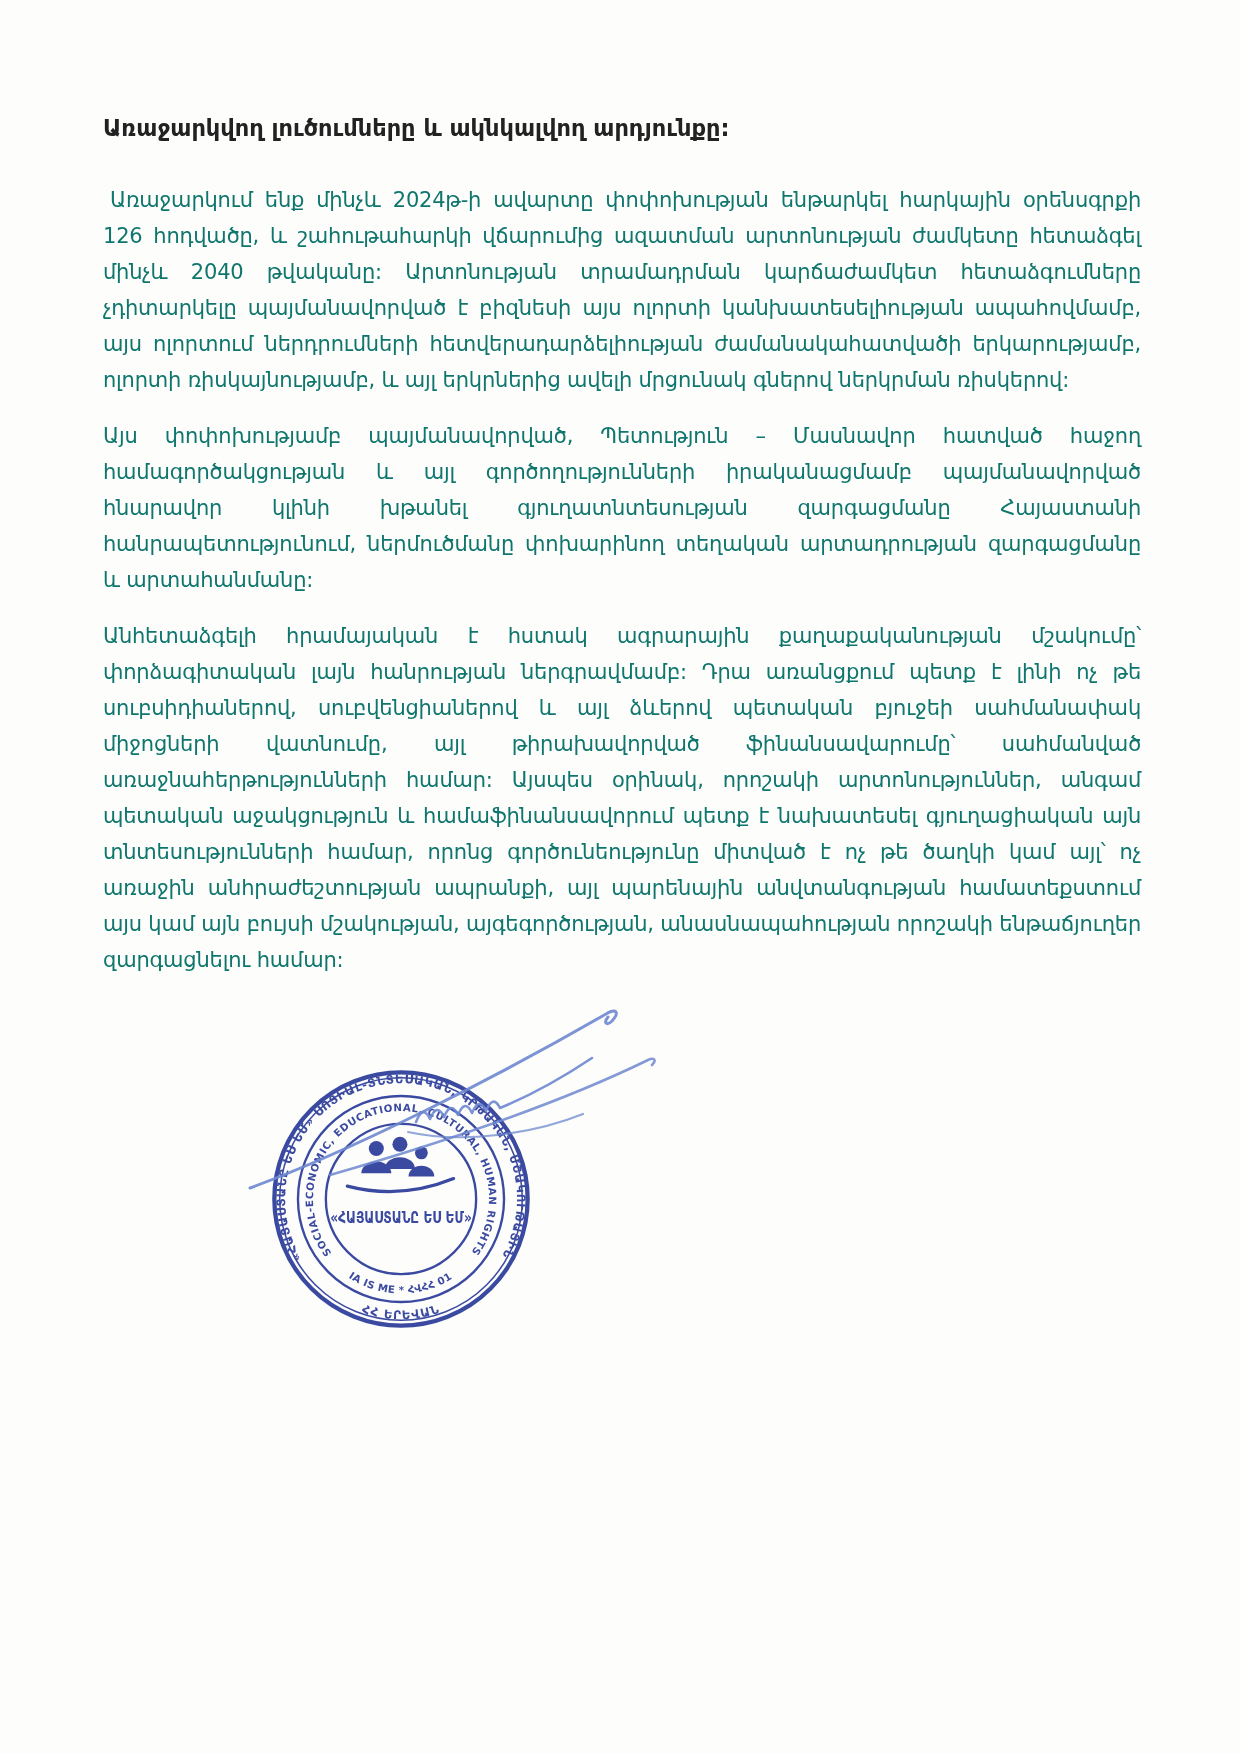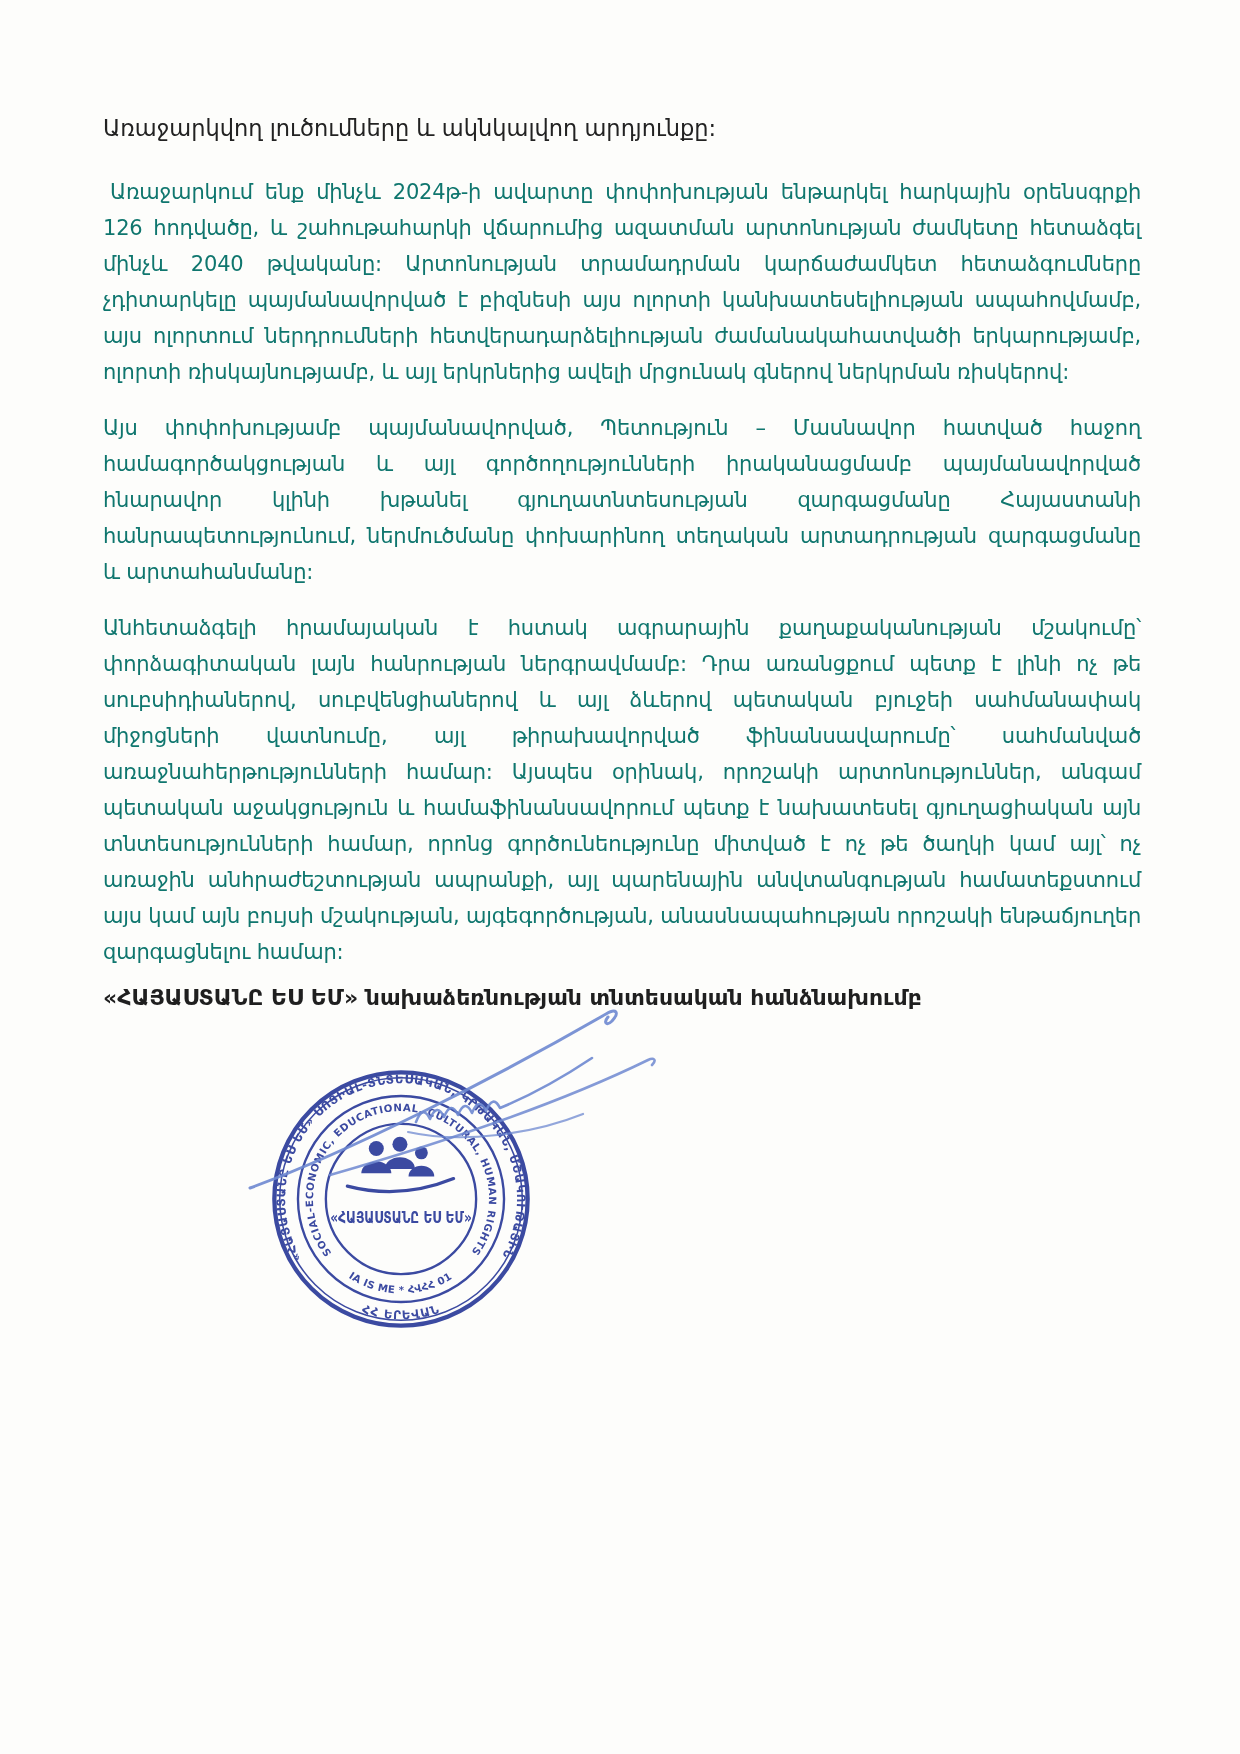--- a/index.html
+++ b/index.html
@@ -14,8 +14,8 @@
     text-align:justify;
   }
   .doc-title {
-    font-weight:normal; font-size:22.5px; letter-spacing:0;
-    margin-bottom:28px; text-align:left; color:#222;
+    font-weight:bold; font-size:22.5px; letter-spacing:0;
+    margin-bottom:36px; text-align:left; color:#222;
   }
   .para { margin-bottom:20px; color:#0f766e; }
   .para.first { text-indent:7px; }

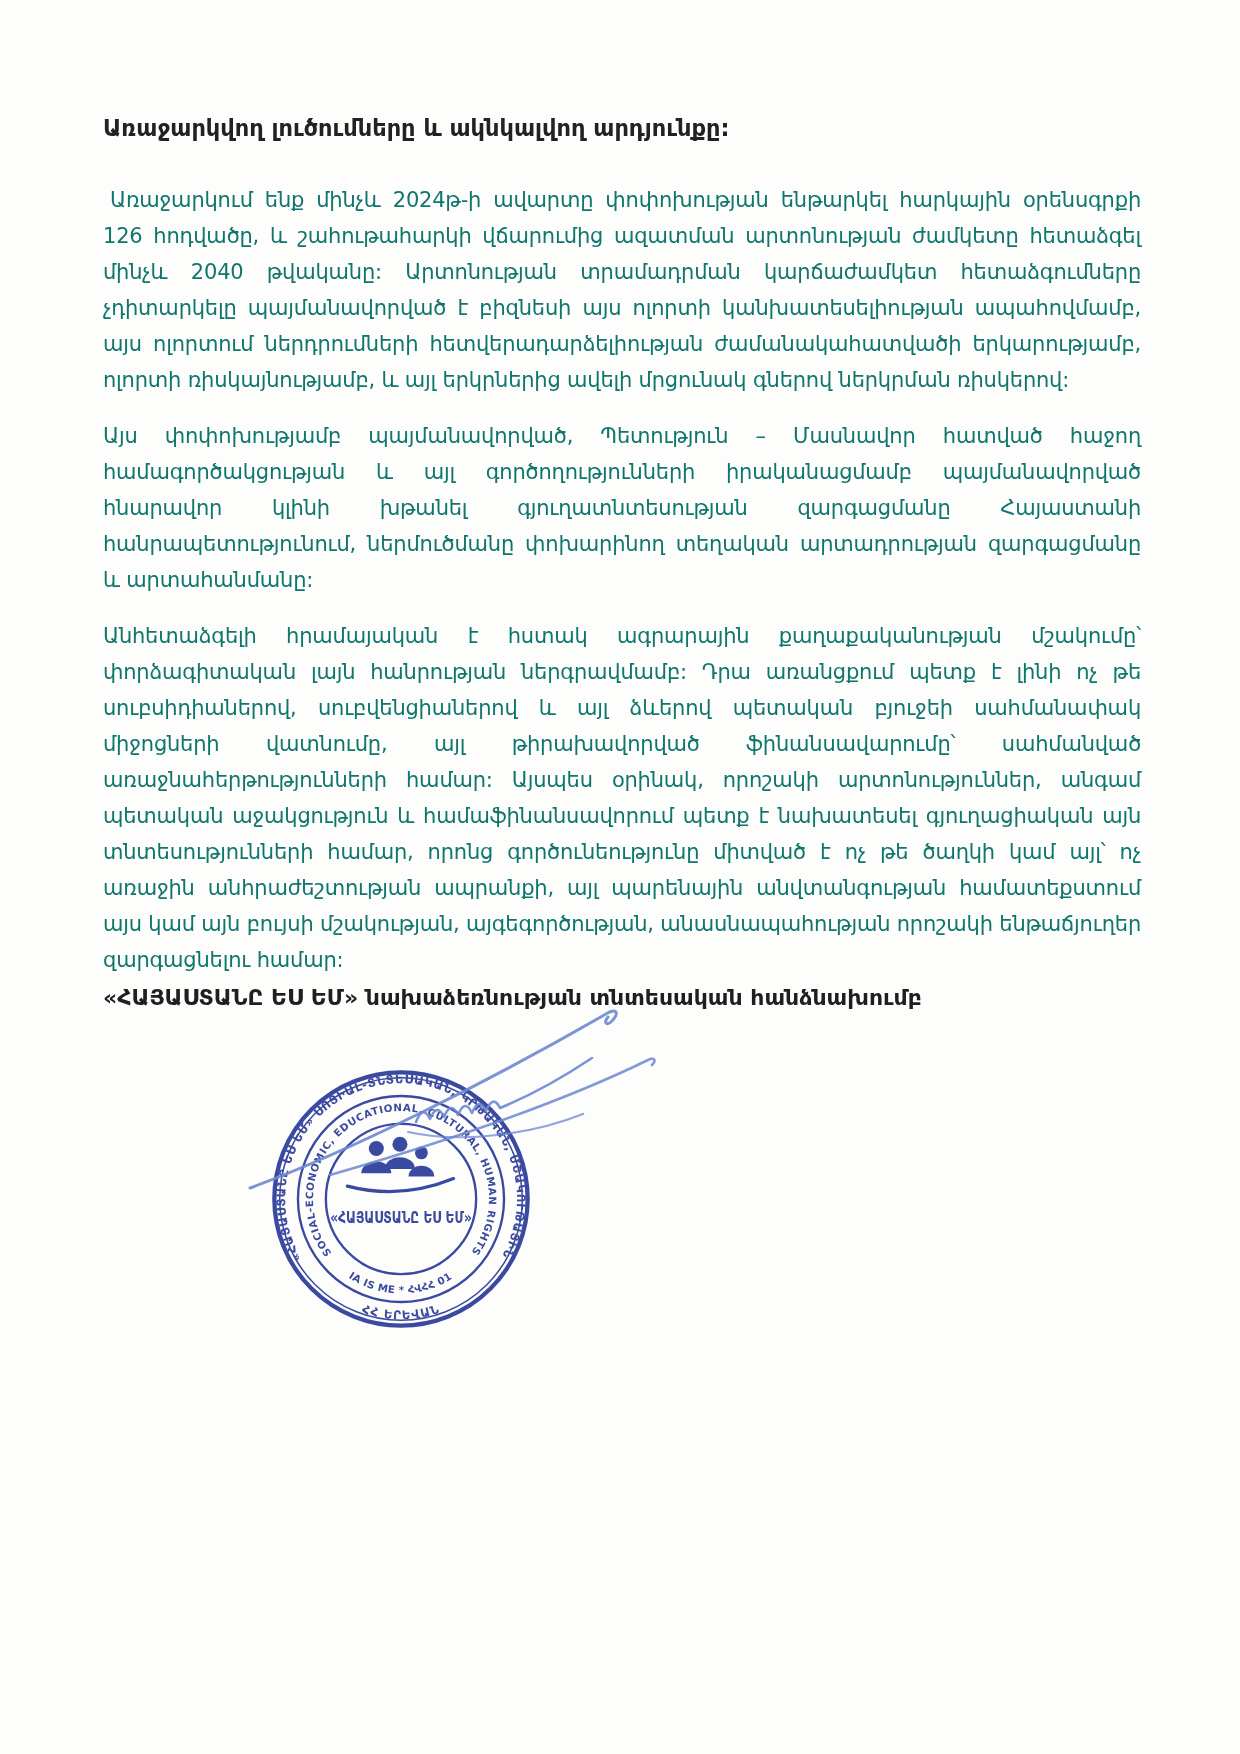--- a/index.html
+++ b/index.html
@@ -51,7 +51,6 @@
     <p class="para">Անհետաձգելի հրամայական է հստակ ագրարային քաղաքականության մշակումը՝ փորձագիտական լայն հանրության ներգրավմամբ: Դրա առանցքում պետք է լինի ոչ թե սուբսիդիաներով, սուբվենցիաներով և այլ ձևերով պետական բյուջեի սահմանափակ միջոցների վատնումը, այլ թիրախավորված ֆինանսավարումը՝ սահմանված առաջնահերթությունների համար: Այսպես օրինակ, որոշակի արտոնություններ, անգամ պետական աջակցություն և համաֆինանսավորում պետք է նախատեսել գյուղացիական այն տնտեսությունների համար, որոնց գործունեությունը միտված է ոչ թե ծաղկի կամ այլ՝ ոչ առաջին անհրաժեշտության ապրանքի, այլ պարենային անվտանգության համատեքստում այս կամ այն բույսի մշակության, այգեգործության, անասնապահության որոշակի ենթաճյուղեր զարգացնելու համար:</p>
   </div>
 
-  <div class="committee">«ՀԱՅԱՍՏԱՆԸ ԵՍ ԵՄ» նախաձեռնության տնտեսական հանձնախումբ</div>
 
   <div class="stamp-wrap">
     <svg viewBox="0 0 300 300" aria-hidden="true">

